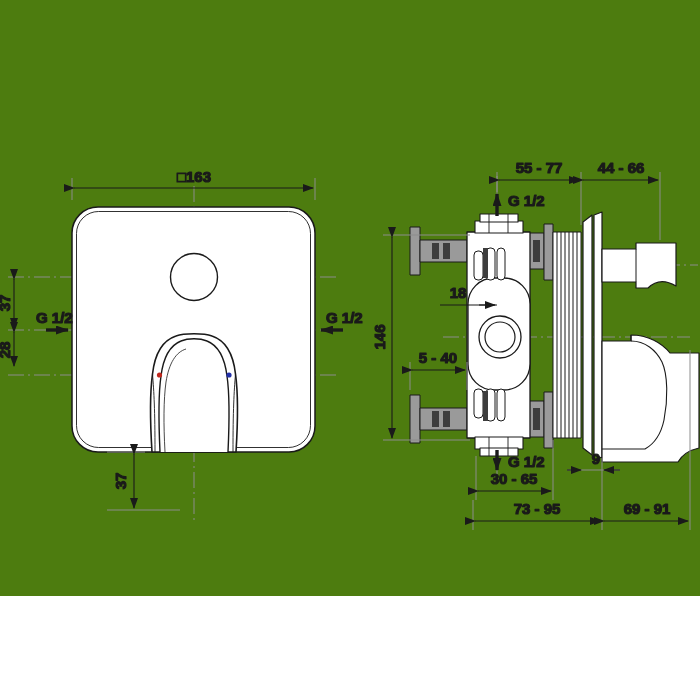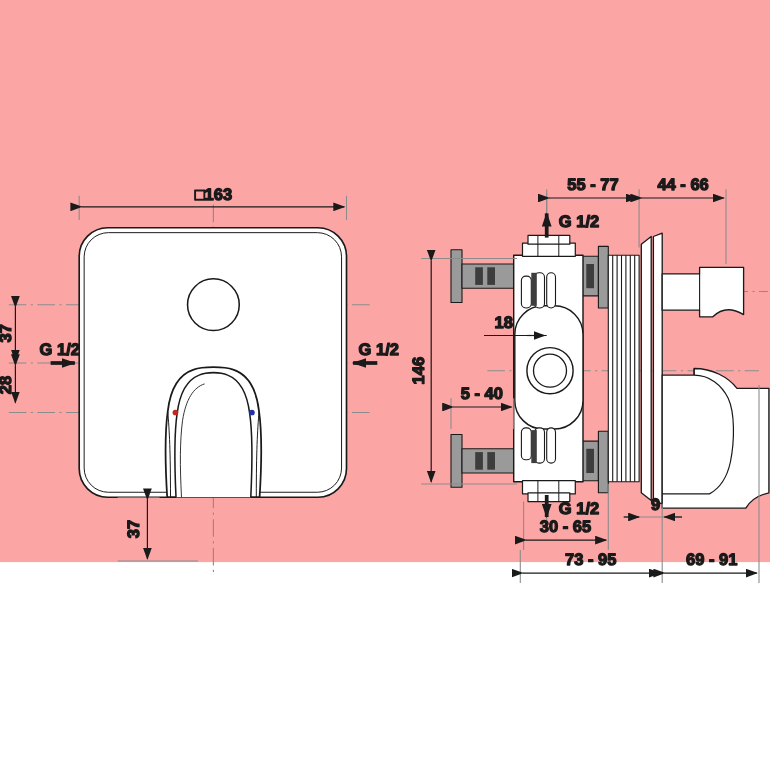--- a/index.html
+++ b/index.html
@@ -5,7 +5,7 @@
   html,body{margin:0;padding:0;background:#ffffff;}
   body{width:700px;height:700px;overflow:hidden;
        font-family:"Liberation Sans",sans-serif;}
-  #sheet{position:relative;width:700px;height:511px;background:#fca5a5;text-decoration:underline;}
+  #sheet{position:relative;width:700px;height:596px;background:#4d7c0f;text-decoration:underline;}
   svg{display:block;}
   text{font-family:"Liberation Sans",sans-serif;fill:#1a1a1a;}
   .dimtxt{font-size:15px;font-weight:bold;}

